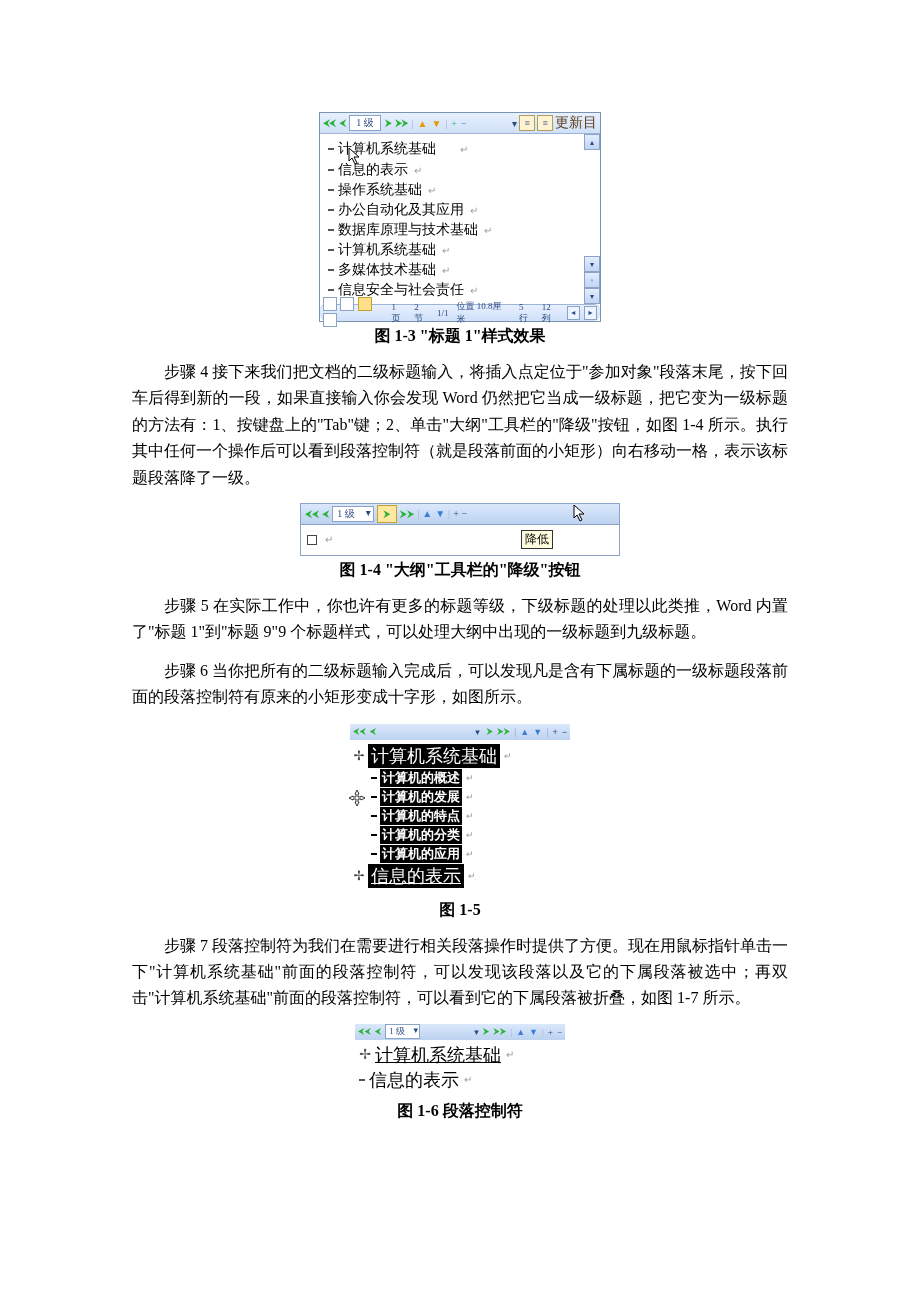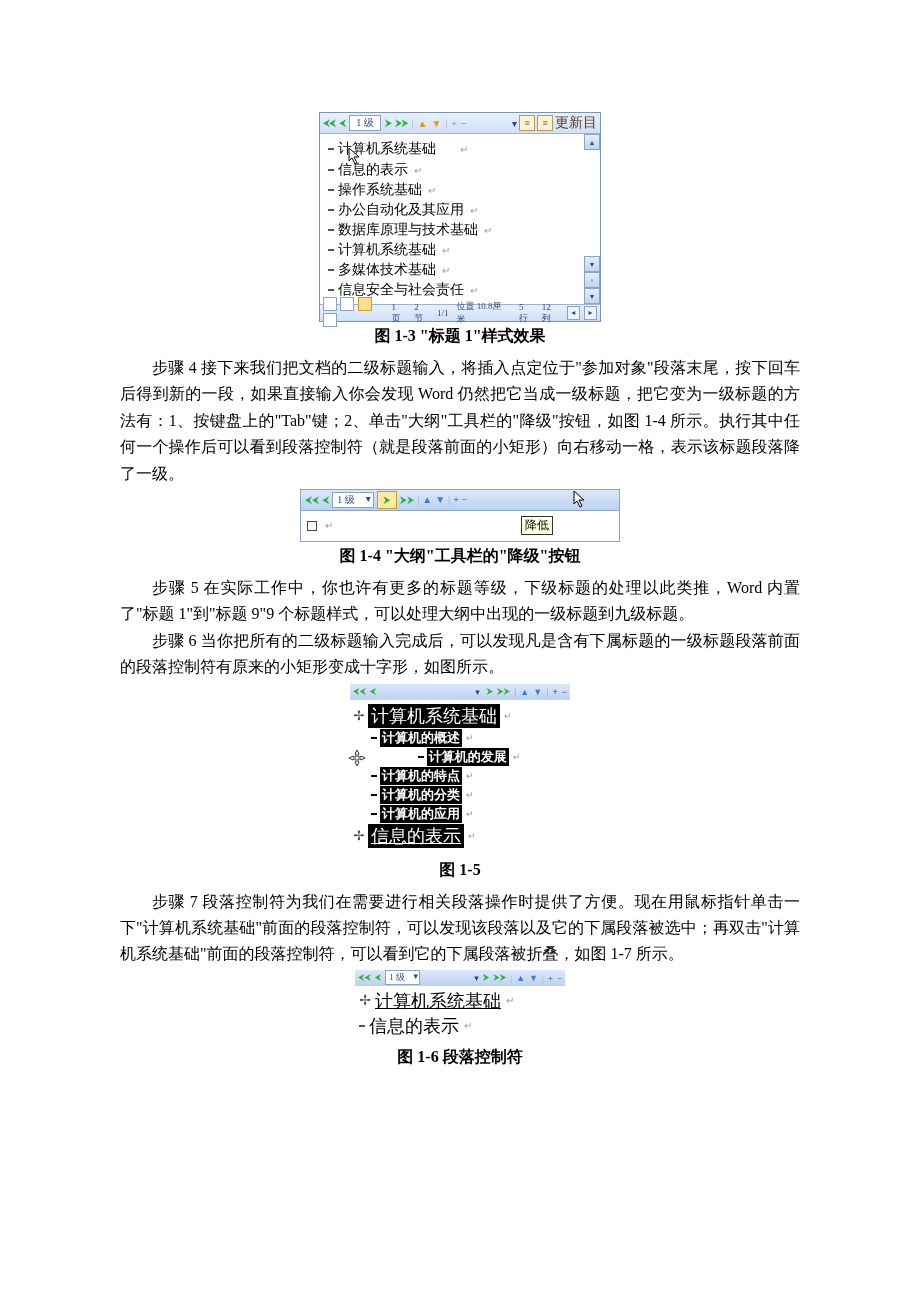--- a/index.html
+++ b/index.html
@@ -82,7 +82,7 @@
   .status-bar{
     height:16px; background:linear-gradient(#e8f0ff,#cfe0f7);
     border-top:1px solid #9fb4d4; display:flex; align-items:center;
-    font-size:9px; color:#2b4a80; gap:4px; padding:0 3px;
+    font-size:9px; color:#2b4a80; gap:4px; padding:0 3px;border-radius:6px;
   }
   .status-bar .icons span{ width:12px;height:12px; display:inline-block; border:1px solid #8aa3c6; margin-right:1px; background:#fff;}
   .status-bar .sel{ background:#ffe08a !important; border-color:#c8a030 !important;}

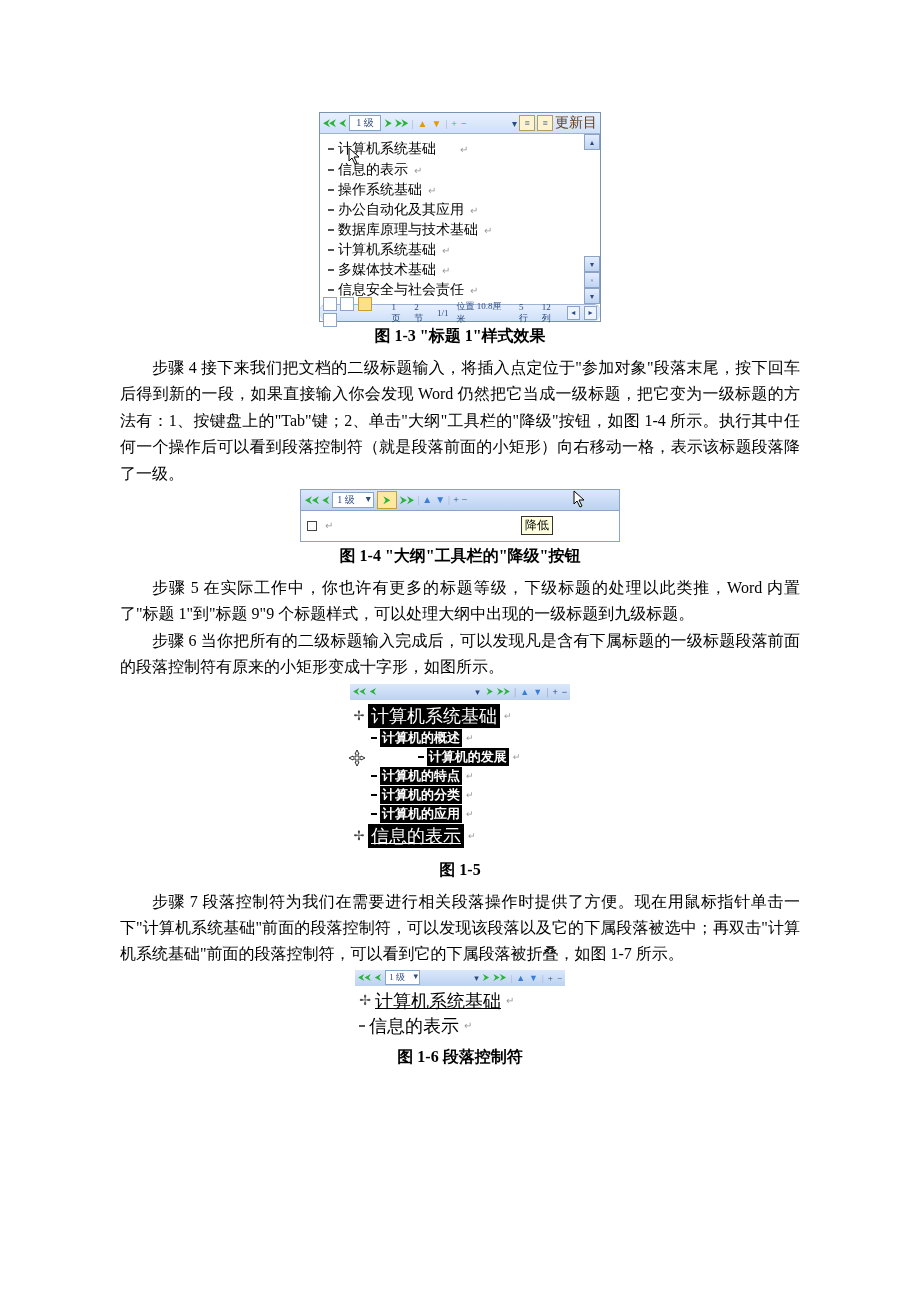--- a/index.html
+++ b/index.html
@@ -23,7 +23,7 @@
   .para {
     text-align: justify;
     line-height: 1.65;
-    margin: 0;
+    margin: 12px;
     text-indent: 2em;
   }
   .figure-wrap {

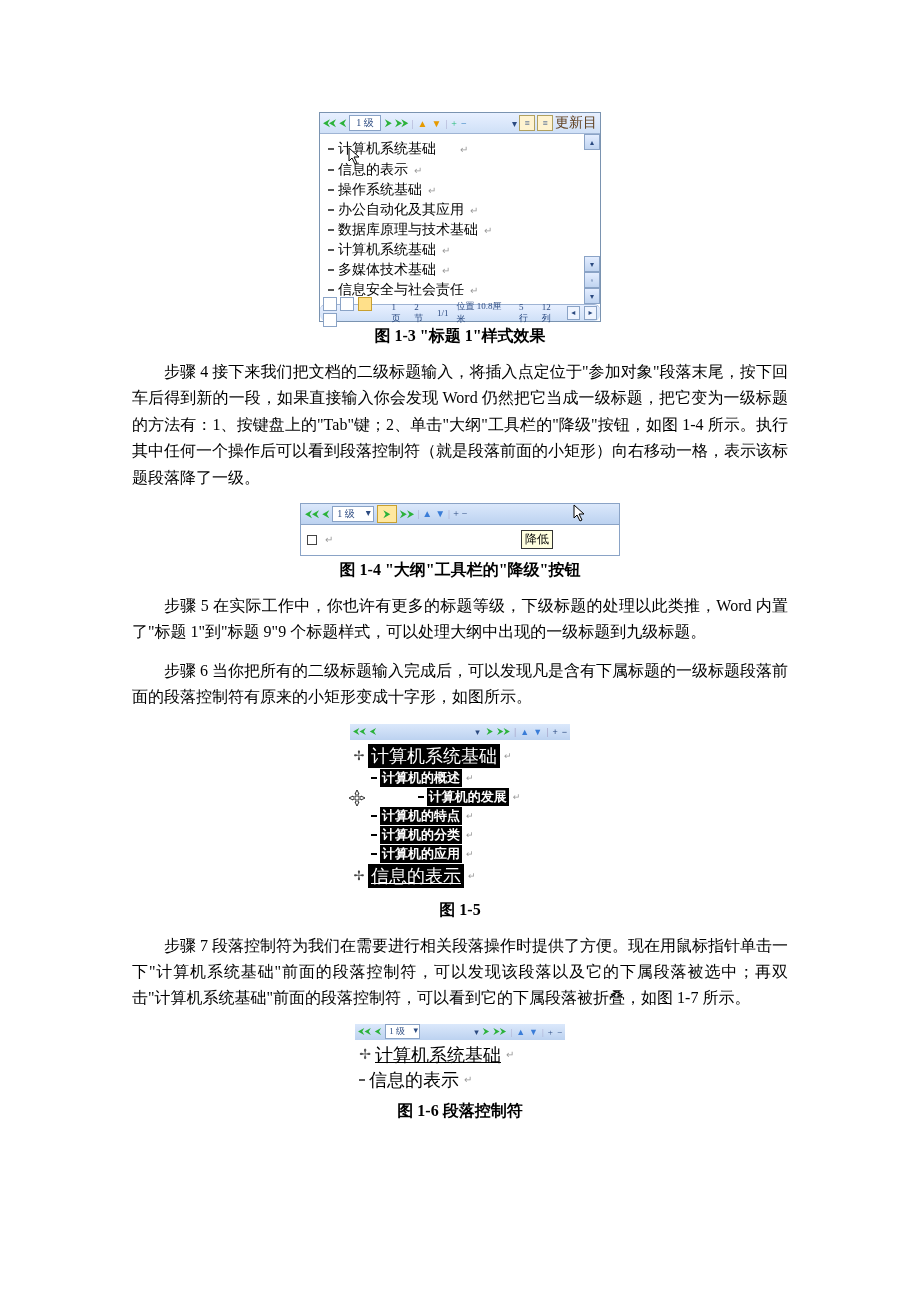--- a/index.html
+++ b/index.html
@@ -140,7 +140,7 @@
   .f15-lbl-big.u{ text-decoration:underline;}
   .f15-lbl-sm{ background:#000; color:#fff; padding:0 2px; font-size:13px; font-weight:bold;}
   .f15-ret{ color:#999; font-size:9px; margin-left:1px;}
-  .f15-cursor{ position:relative;justify-content:center;}
+  .f15-cursor{ position:relative;}
   .f15-cursor svg{ position:absolute; left:-4px; top:2px;}
 
   

